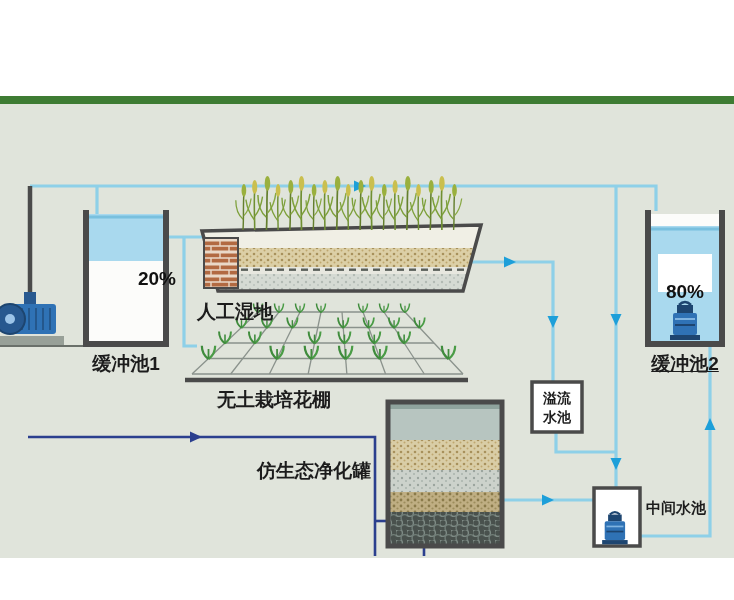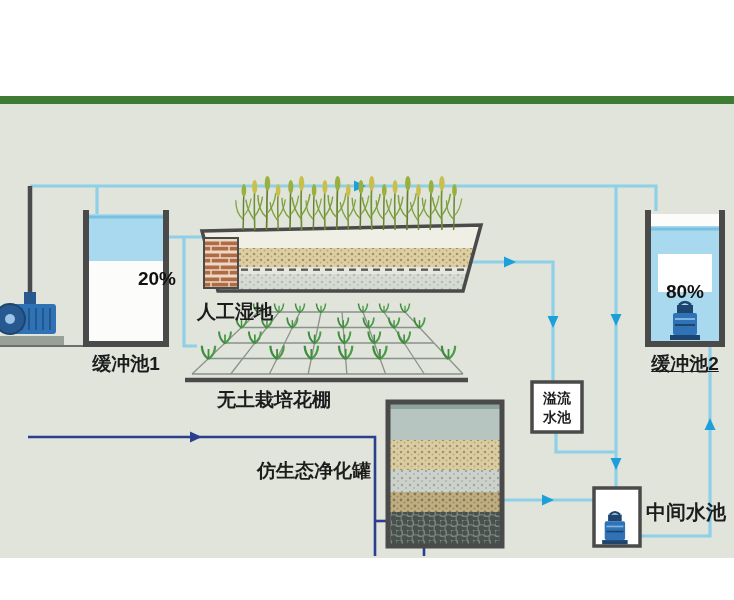--- a/index.html
+++ b/index.html
@@ -264,7 +264,7 @@
     <span style="display:block;">溢流</span>
     <span style="display:block;">水池</span>
   </div>
-  <div class="abs dlabel" style="left:646px;top:499px;font-size:20px;">中间水池</div>
+  <div class="abs dlabel" style="left:646px;top:499px;font-size:15px;">中间水池</div>
 
 
 </div>

